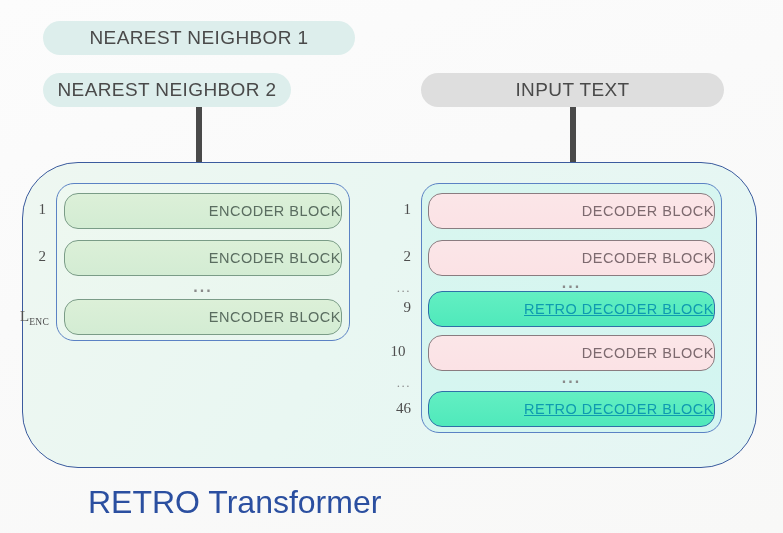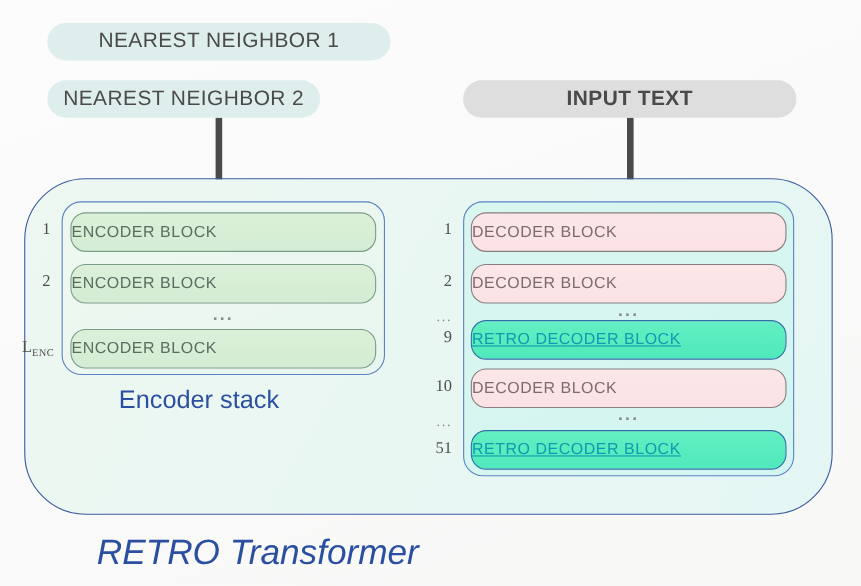--- a/index.html
+++ b/index.html
@@ -41,7 +41,7 @@
   }
   #nn1 { left: 43px;  top: 21px; width: 312px; height: 34px; }
   #nn2 { left: 43px;  top: 73px; width: 248px; height: 34px; }
-  #inputtext { left: 421px; top: 73px; width: 303px; height: 34px; font-weight: bold; }
+  #inputtext { left: 421px; top: 73px; width: 303px; height: 34px; }
 
   
   .arrow {

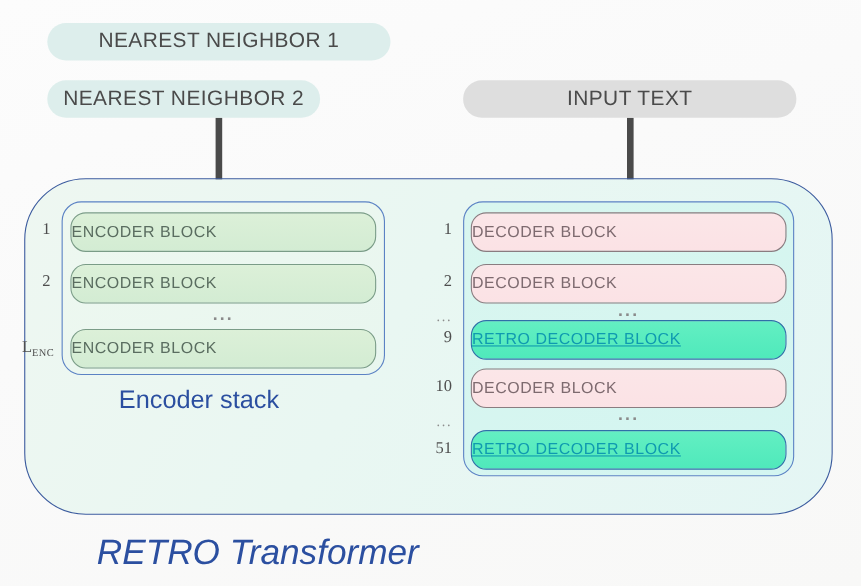--- a/index.html
+++ b/index.html
@@ -103,7 +103,7 @@
     position: absolute;
     display: flex;
     align-items: center;
-    justify-content: flex-start;
+    justify-content: flex-end;
     border-radius: 14px;
     box-sizing: border-box;
     font-size: 14.5px;

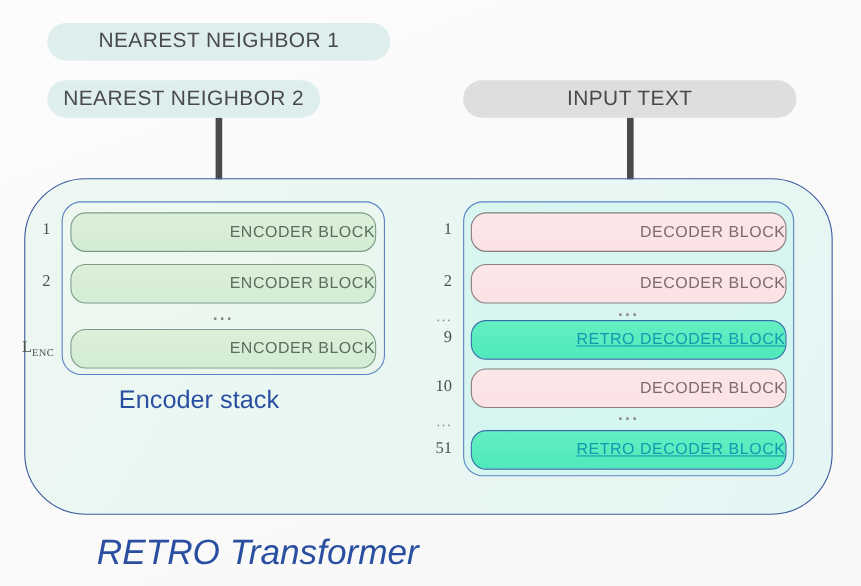--- a/index.html
+++ b/index.html
@@ -225,7 +225,6 @@
     <span>ENCODER BLOCK</span>
   </div>
 
-  <div class="caption" id="cap-encoder">Encoder stack</div>
 
   <div class="stack-inner" id="decoder-inner"></div>
 

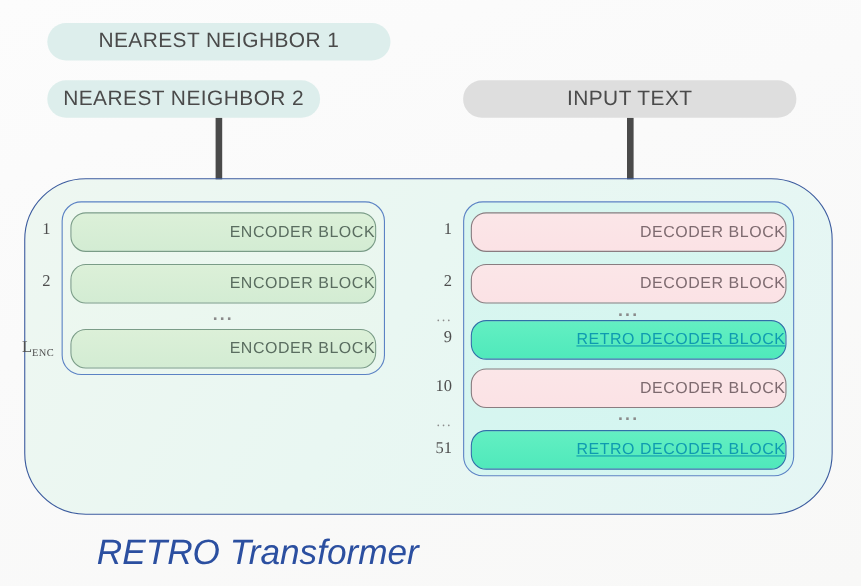--- a/index.html
+++ b/index.html
@@ -232,7 +232,7 @@
   <div class="row-num" style="left:385px; top:248px; width:26px;">2</div>
   <div class="row-num dots" style="left:385px; top:280px; width:26px;">...</div>
   <div class="row-num" style="left:385px; top:299px; width:26px;">9</div>
-  <div class="row-num" style="left:385px; top:343px; width:26px;">10</div>
+  <div class="row-num" style="left:385px; top:343px; width:26px;text-align:center;">10</div>
   <div class="row-num dots" style="left:385px; top:375px; width:26px;">...</div>
   <div class="row-num" style="left:385px; top:400px; width:26px;">51</div>
 

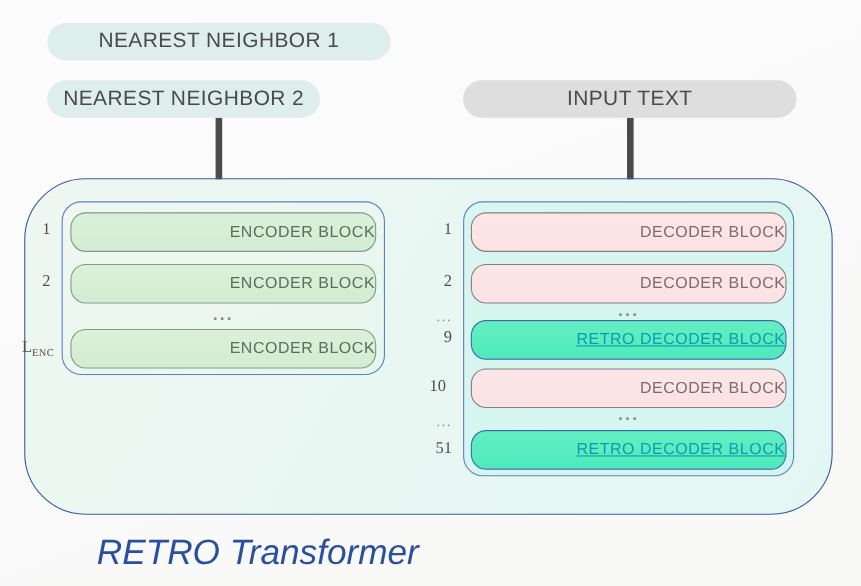--- a/index.html
+++ b/index.html
@@ -234,7 +234,7 @@
   <div class="row-num" style="left:385px; top:299px; width:26px;">9</div>
   <div class="row-num" style="left:385px; top:343px; width:26px;text-align:center;">10</div>
   <div class="row-num dots" style="left:385px; top:375px; width:26px;">...</div>
-  <div class="row-num" style="left:385px; top:400px; width:26px;">51</div>
+  <div class="row-num" style="left:385px; top:400px; width:26px;">46</div>
 
   <div class="block decoder" style="left:428px; top:193px; width:287px; height:36px;">
     <span>DECODER BLOCK</span>

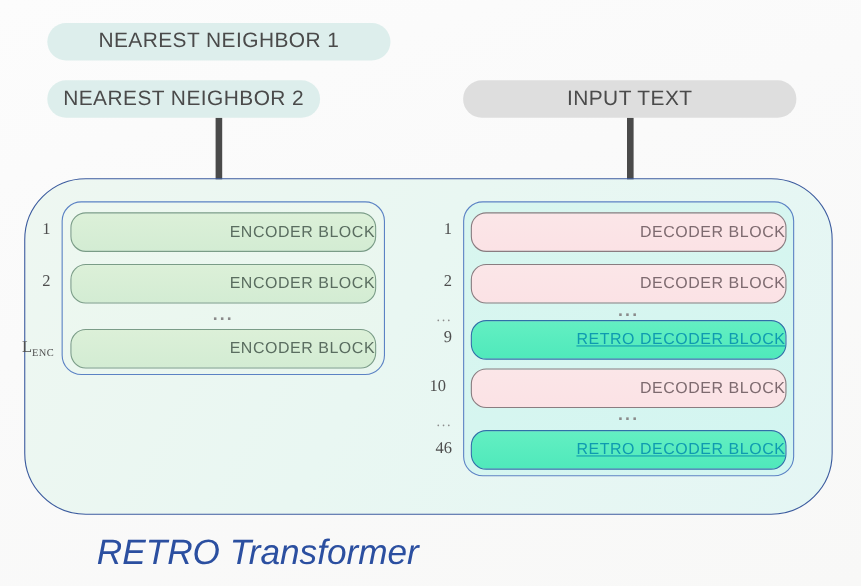--- a/index.html
+++ b/index.html
@@ -170,7 +170,6 @@
     left: 88px;
     top: 484px;
     font-size: 32px;
-    font-style: italic;
   }
 </style>
 </head>

